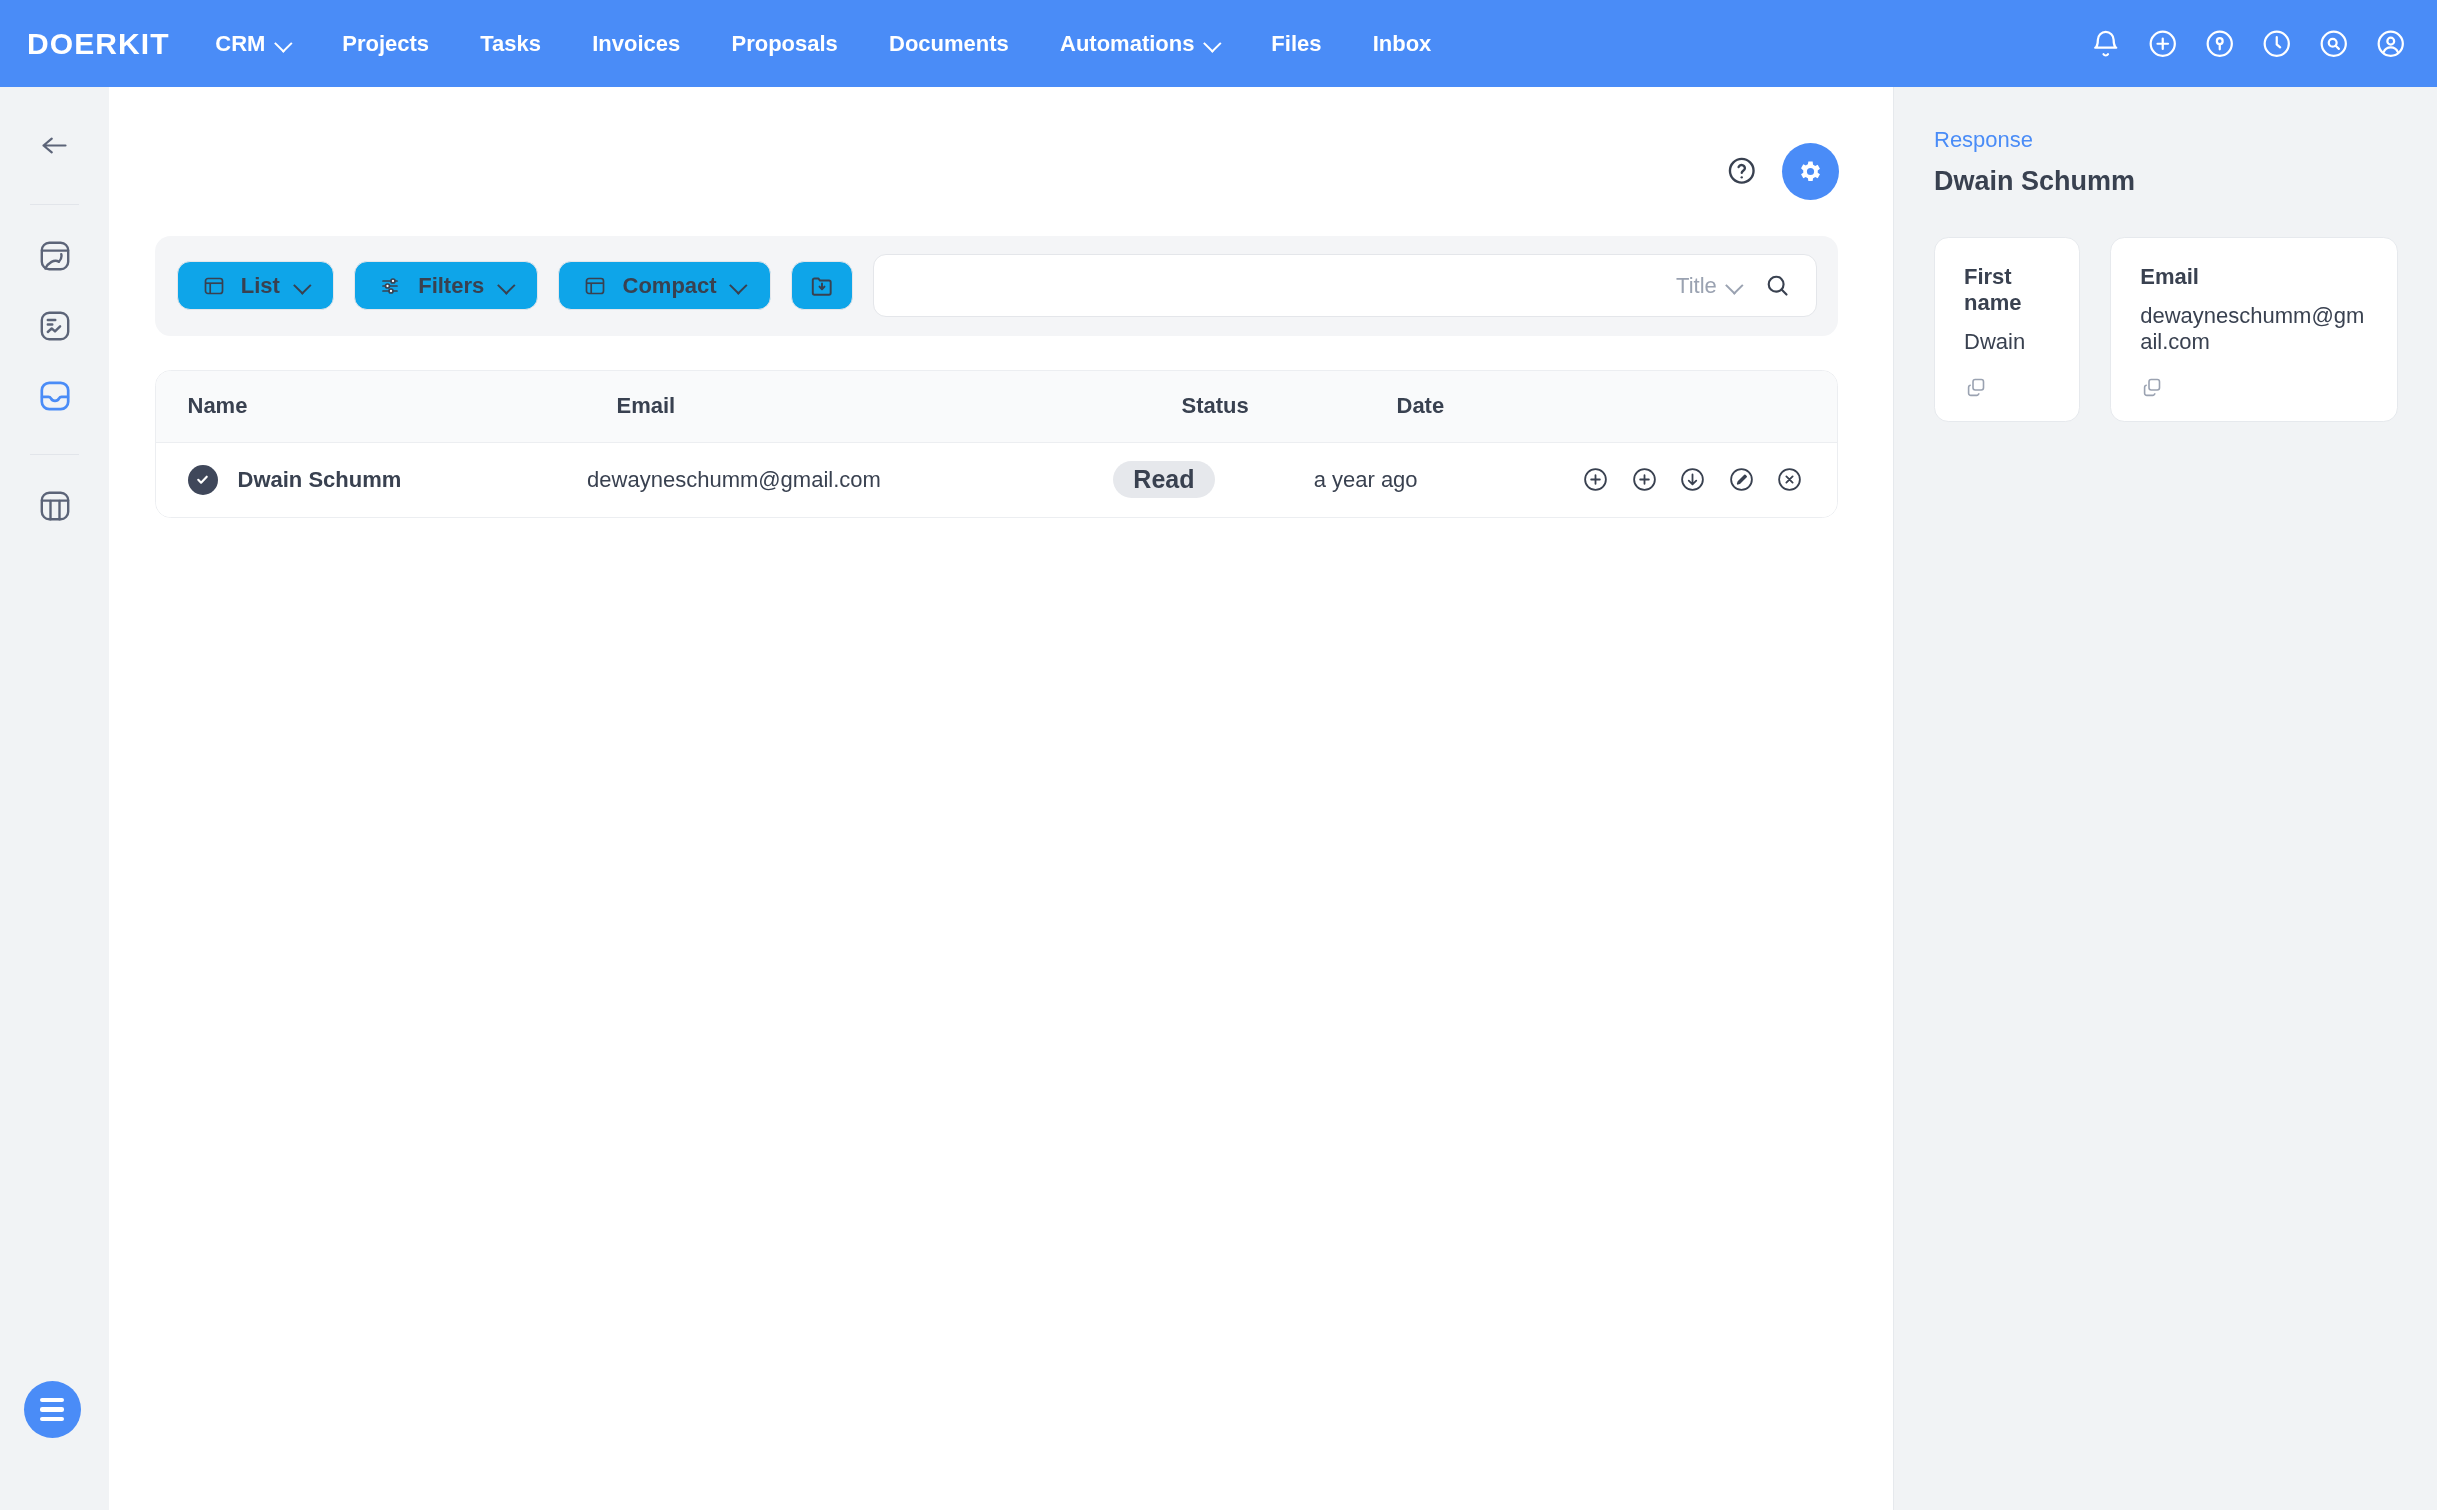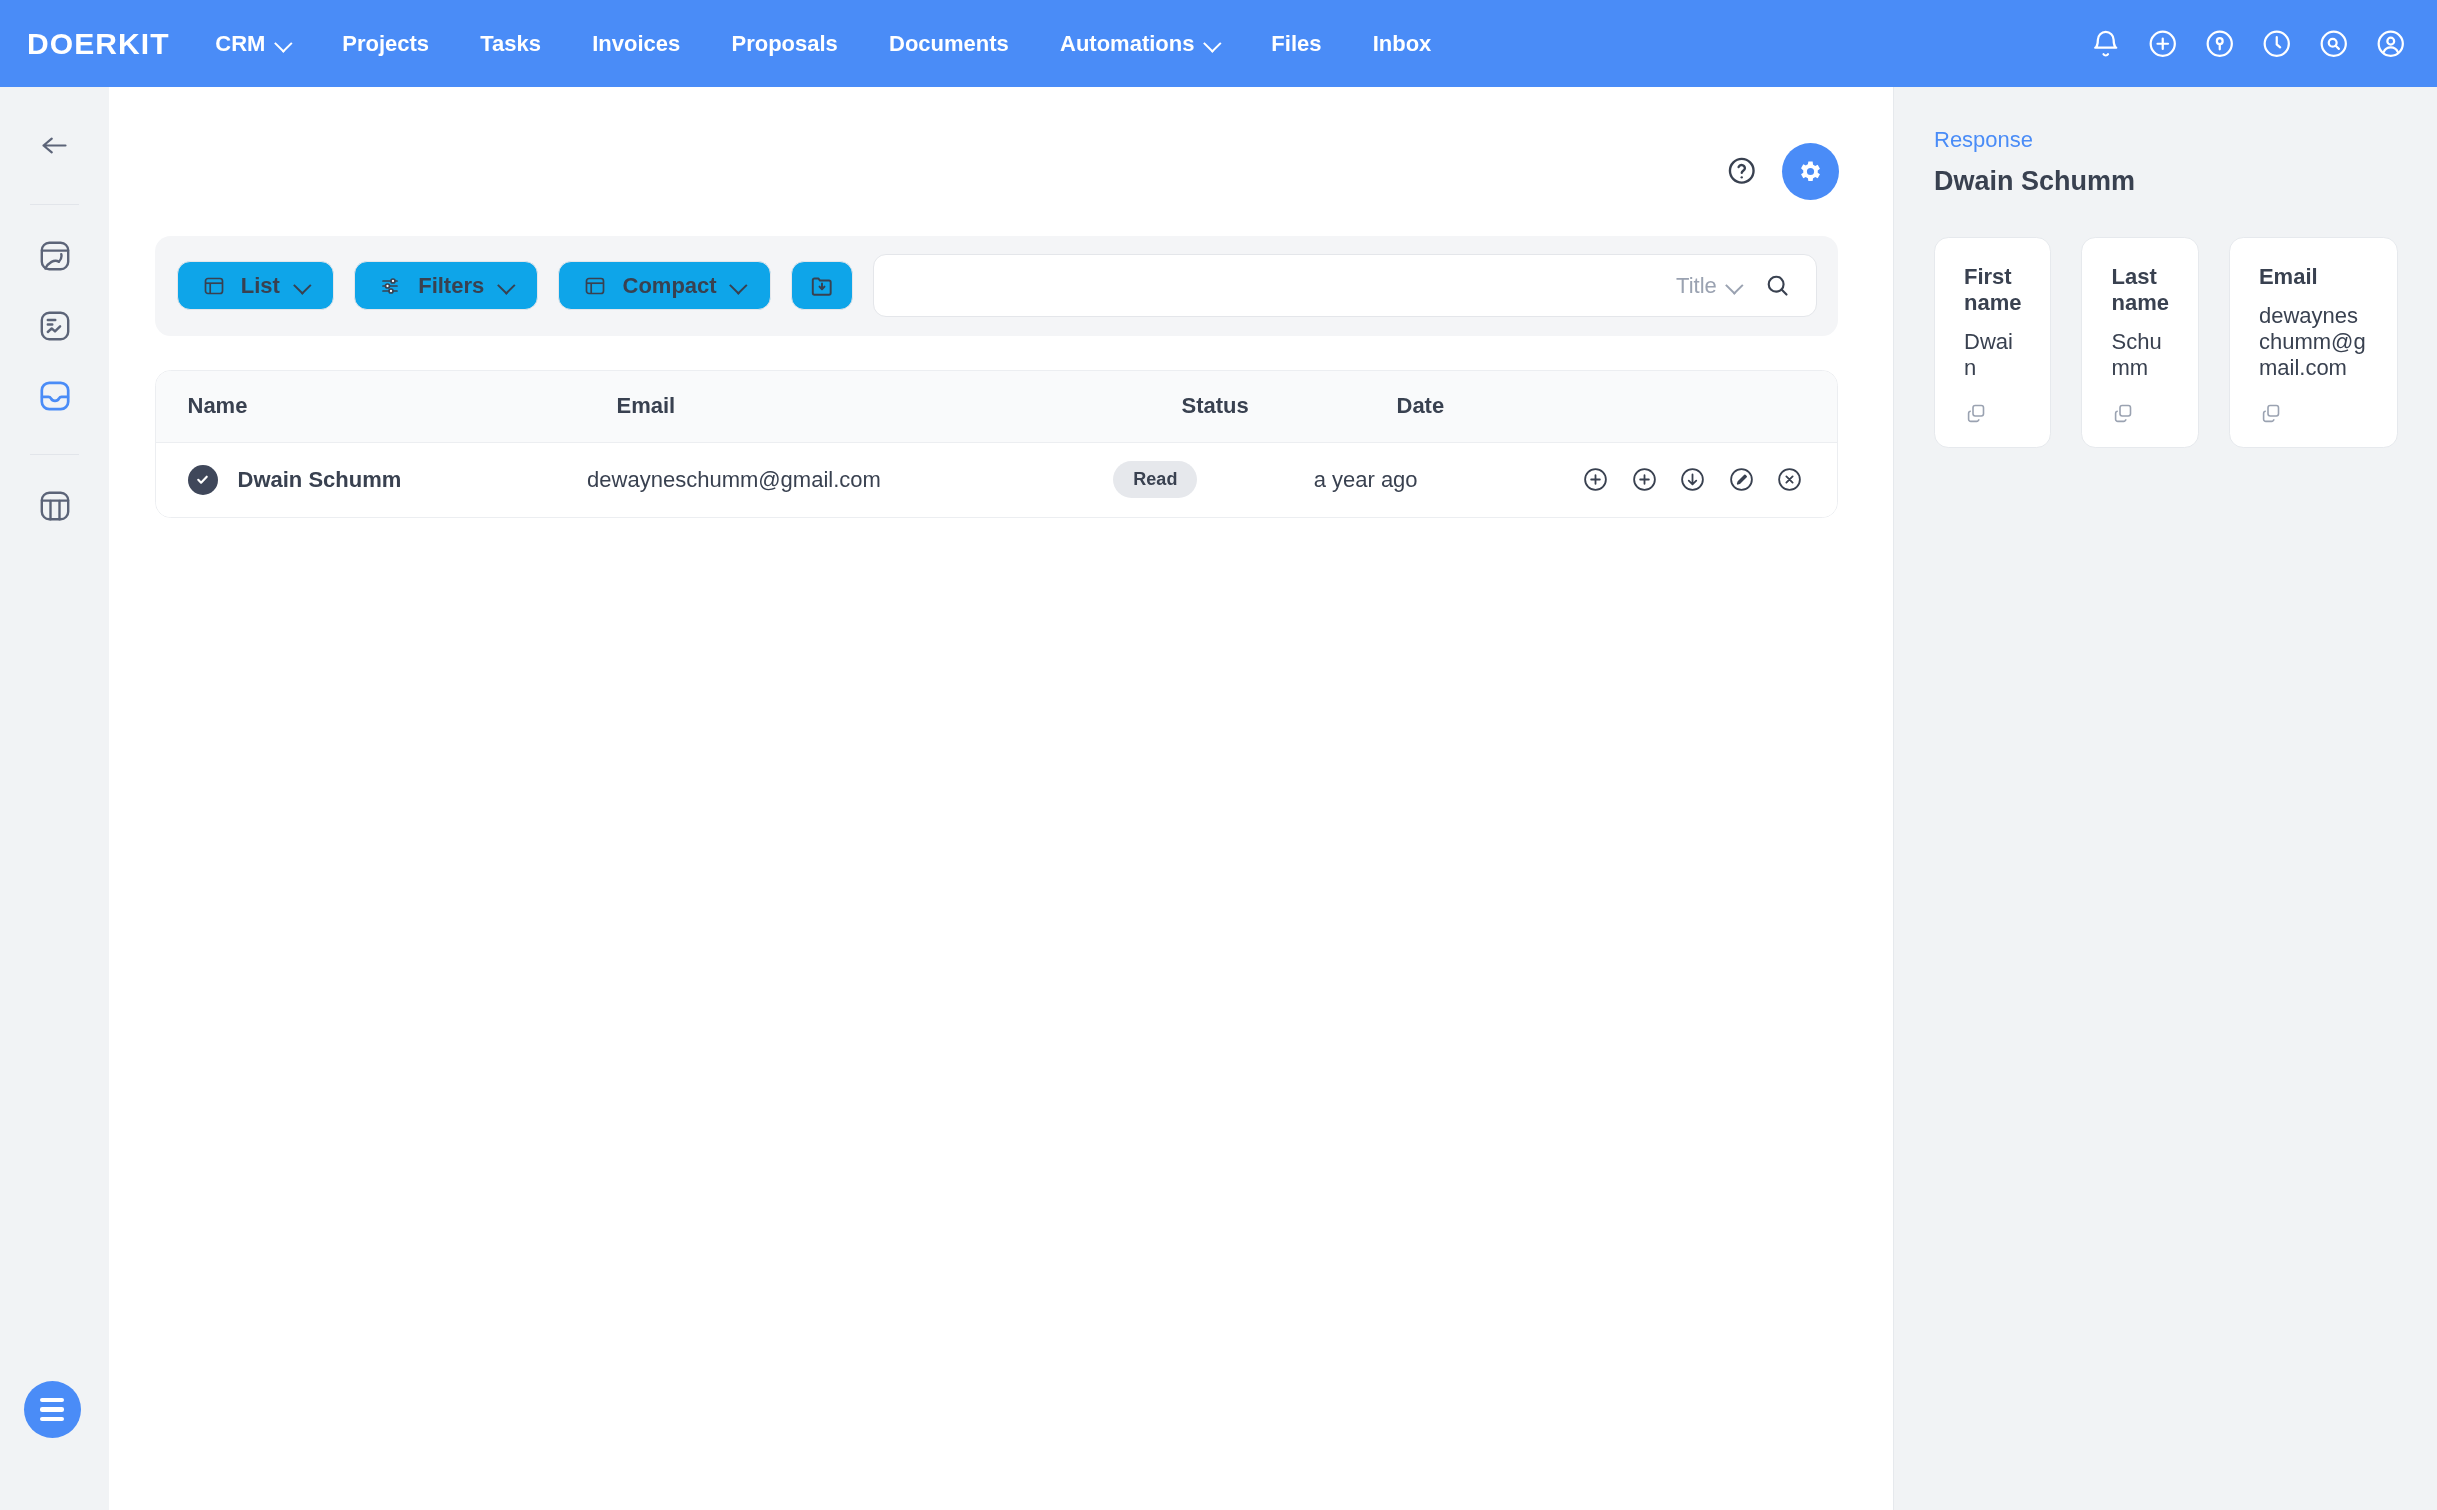--- a/index.html
+++ b/index.html
@@ -448,16 +448,6 @@
       </span>
     </div>
 
-    <div class="rp-card">
-      <div class="rp-label">Last name</div>
-      <div class="rp-value">Schumm</div>
-      <span class="rp-copy">
-        <svg width="24" height="24" viewBox="0 0 24 24" fill="none" stroke="currentColor" stroke-width="1.6" stroke-linejoin="round">
-          <rect x="9" y="4.5" width="10.5" height="10.5" rx="2.2"></rect>
-          <path d="M14.8 18.2a2.2 2.2 0 0 1-2.2 2.2H6.8a2.2 2.2 0 0 1-2.2-2.2v-5.8a2.2 2.2 0 0 1 2.2-2.2"></path>
-        </svg>
-      </span>
-    </div>
 
     <div class="rp-card">
       <div class="rp-label">Email</div>

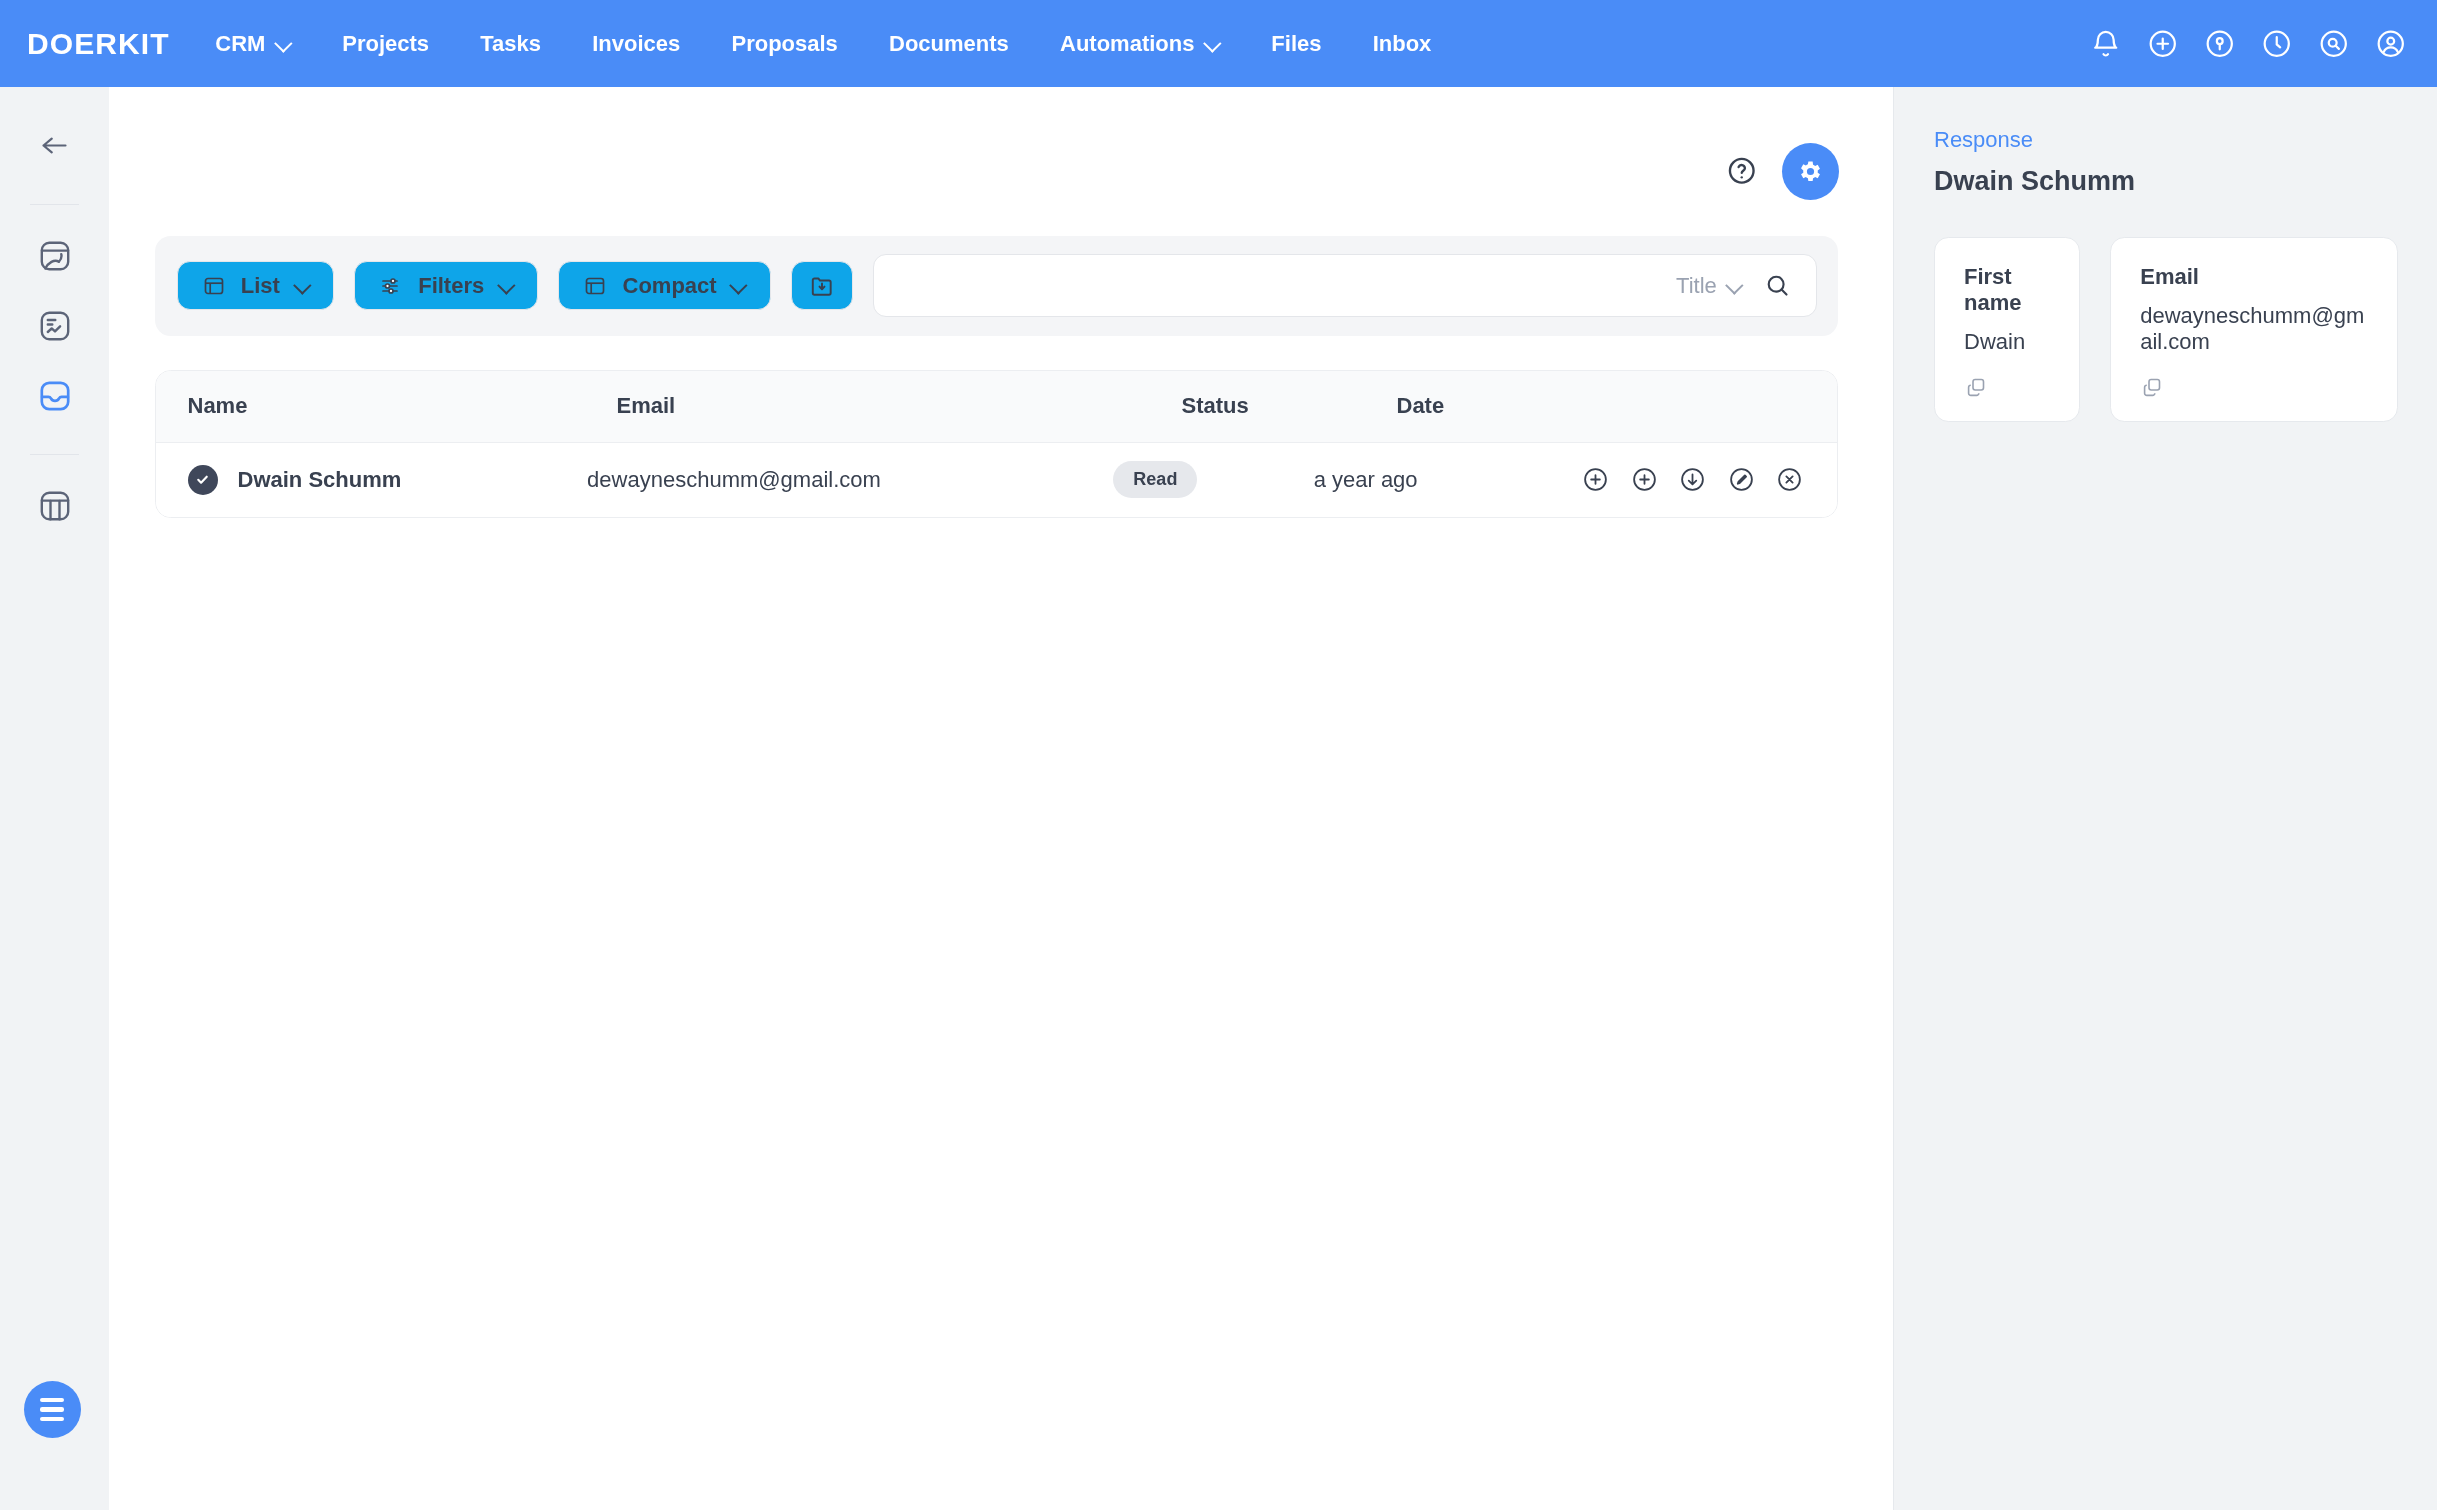--- a/index.html
+++ b/index.html
@@ -164,7 +164,7 @@
   .badge {
     display: inline-flex; align-items: center; justify-content: center;
     height: 37px; padding: 0 20px; border-radius: 18.6px;
-    background: #e6e8ec; color: #394150; font-size: 18px; font-weight: 700;
+    background: #e6e8ec; color: #394150; font-size: 25px; font-weight: 700;
   }
   .act { width: 31.5px; height: 31.5px; color: #394150; cursor: pointer; display: flex; align-items: center; justify-content: center; }
 

